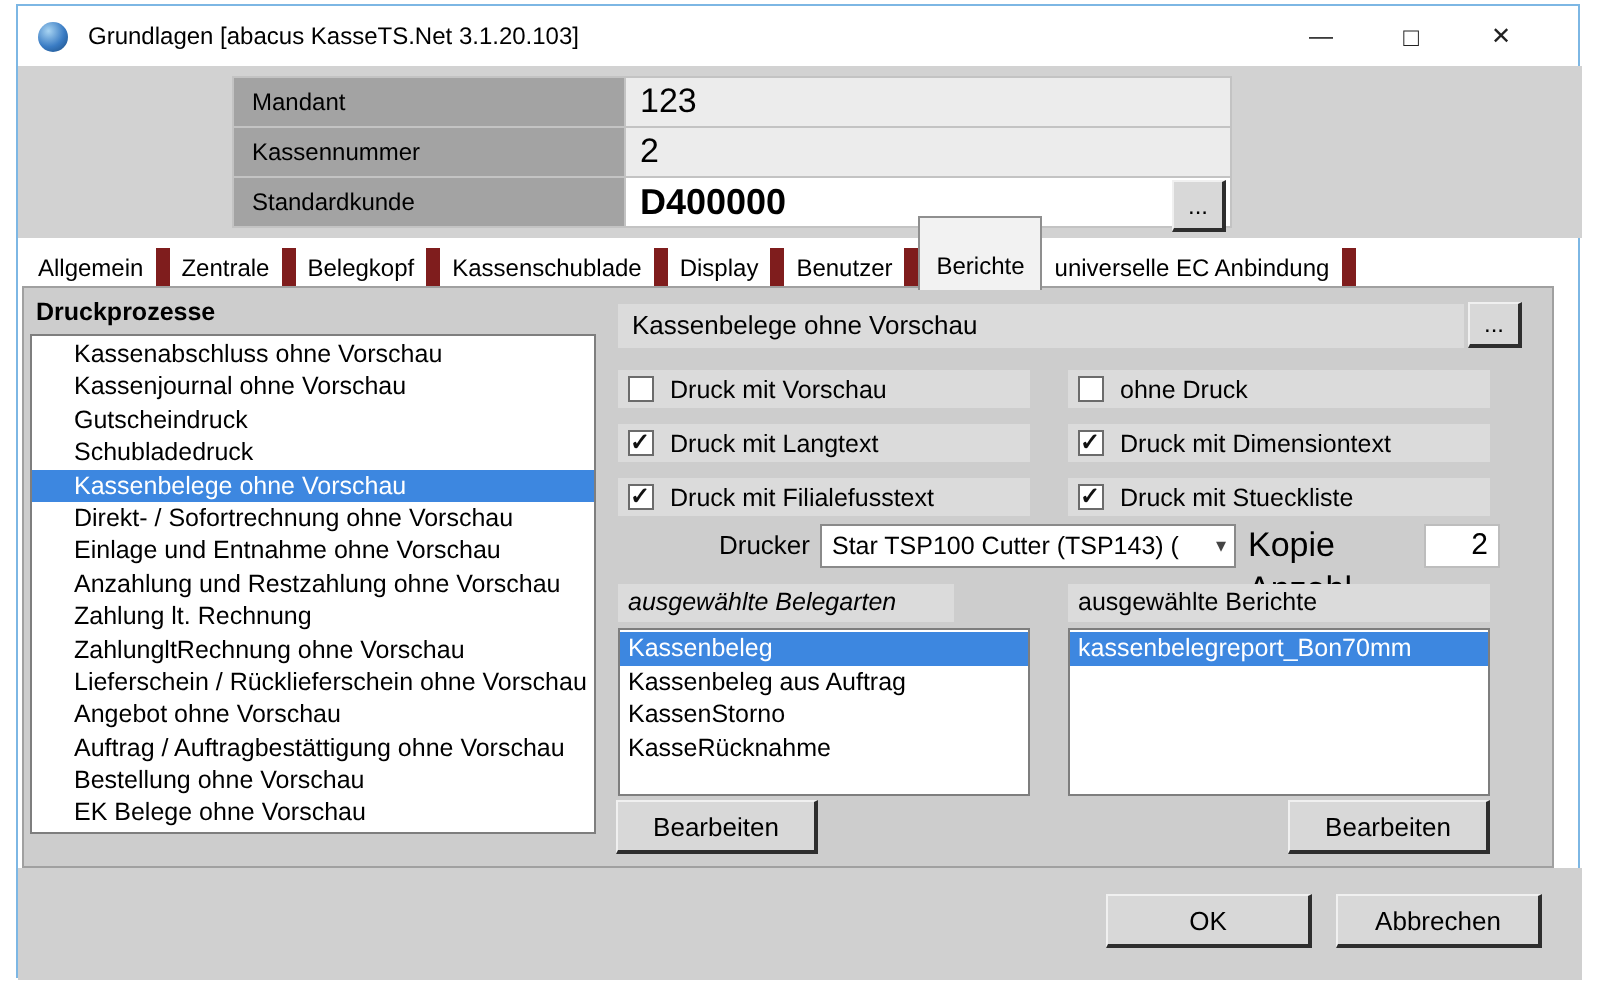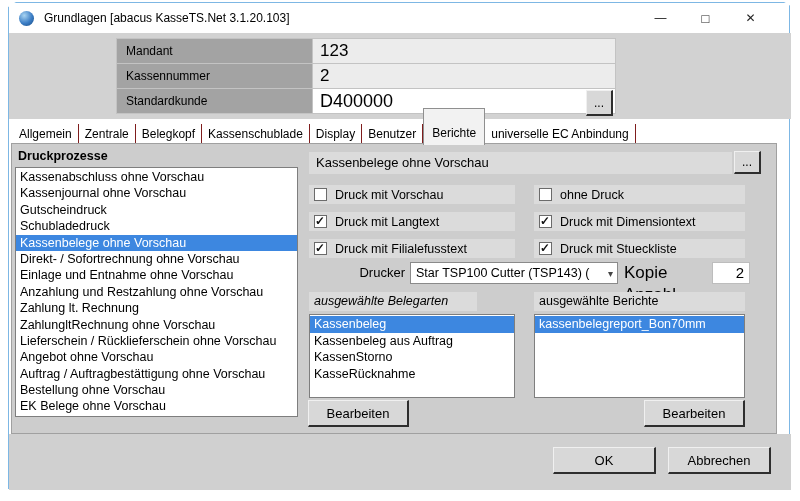--- a/index.html
+++ b/index.html
@@ -5,7 +5,7 @@
   html,body{margin:0;padding:0;background:#ffffff;}
   *{box-sizing:border-box;}
   .stage{position:relative;width:800px;height:501px;background:#ffffff;overflow:hidden;
-         font-family:"Liberation Sans",sans-serif;color:#000;border-radius:26px;}
+         font-family:"Liberation Sans",sans-serif;color:#000;}
   .window{position:absolute;left:8px;top:2px;width:782px;height:487px;
           border:1px solid #7db7e4;background:#ffffff;}
   

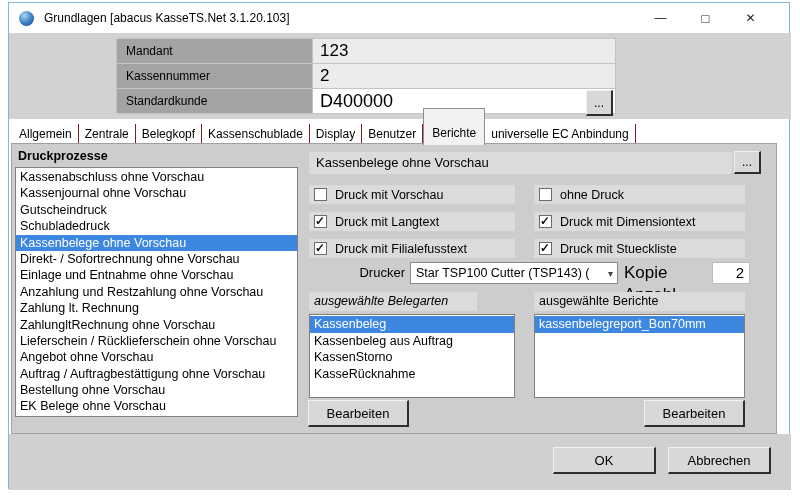--- a/index.html
+++ b/index.html
@@ -27,7 +27,7 @@
           display:flex;align-items:center;padding-left:9px;}
   .fvalue{width:303px;background:#ececec;border:1px solid #c3c3c3;border-left:none;
           font-size:17px;display:flex;align-items:center;padding-left:7px;}
-  .fvalue.white{background:#ffffff;font-size:18px;}
+  .fvalue.white{background:#ffffff;font-size:18px;font-weight:bold;}
   .btn3d{background:#d8d8d8;border-top:1px solid #f0f0f0;border-left:1px solid #f0f0f0;
          border-right:2px solid #2e2e2e;border-bottom:2px solid #2e2e2e;
          display:flex;align-items:center;justify-content:center;font-size:13px;}

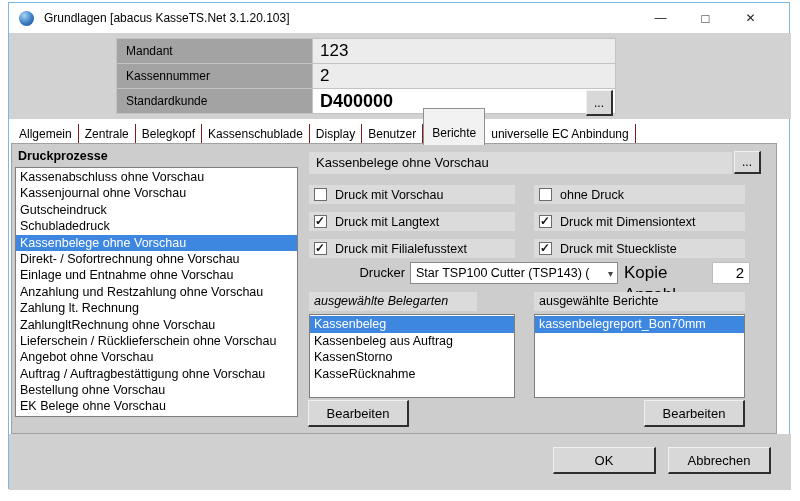--- a/index.html
+++ b/index.html
@@ -35,7 +35,7 @@
   
   .tabstrip{position:absolute;left:2px;top:116px;width:778px;height:26px;background:#ffffff;
             display:flex;align-items:flex-end;padding-left:2px;}
-  .tab{font-size:12px;padding:4px 6px;border-right:1px solid #7f1d1d;white-space:nowrap;
+  .tab{font-size:12px;padding:4px 6px;border-right:7px solid #7f1d1d;white-space:nowrap;
        height:21px;line-height:13px;background:#ffffff;}
   .tab.active{border:1px solid #8f8f8f;border-bottom:none;background:#f2f2f2;
               height:25px;padding:18px 8px;position:relative;z-index:2;}

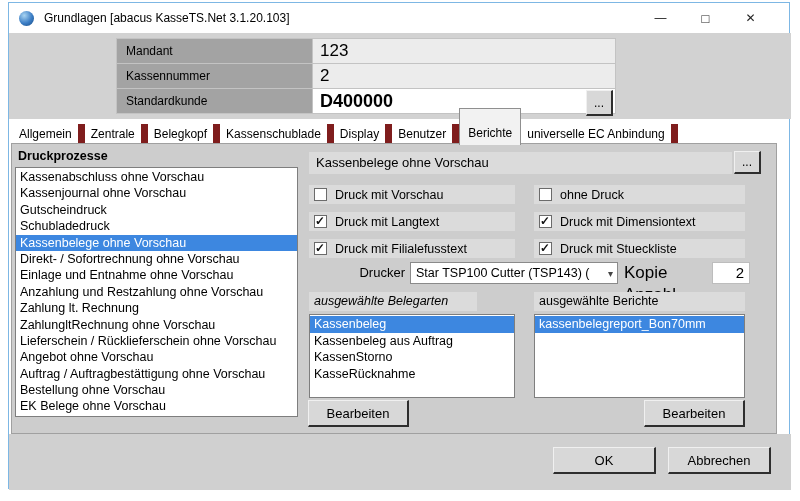--- a/index.html
+++ b/index.html
@@ -45,7 +45,7 @@
   .dp-label{position:absolute;left:6px;top:5px;font-size:12.5px;font-weight:bold;}
   .listbox{background:#ffffff;border:1px solid #7e7e7e;overflow:hidden;font-size:12.5px;}
   .dp-list{position:absolute;left:3px;top:23px;width:283px;height:250px;padding-top:1px;}
-  .li{height:16.4px;line-height:16.4px;padding-left:4px;white-space:nowrap;}
+  .li{height:16.4px;line-height:16.4px;padding-left:21px;white-space:nowrap;}
   .selected{background:#3d87e0;color:#ffffff;}
   .proc-header{position:absolute;left:297px;top:8px;width:423px;height:22px;background:#dbdbdb;
                font-size:13px;line-height:22px;padding-left:7px;white-space:nowrap;}

